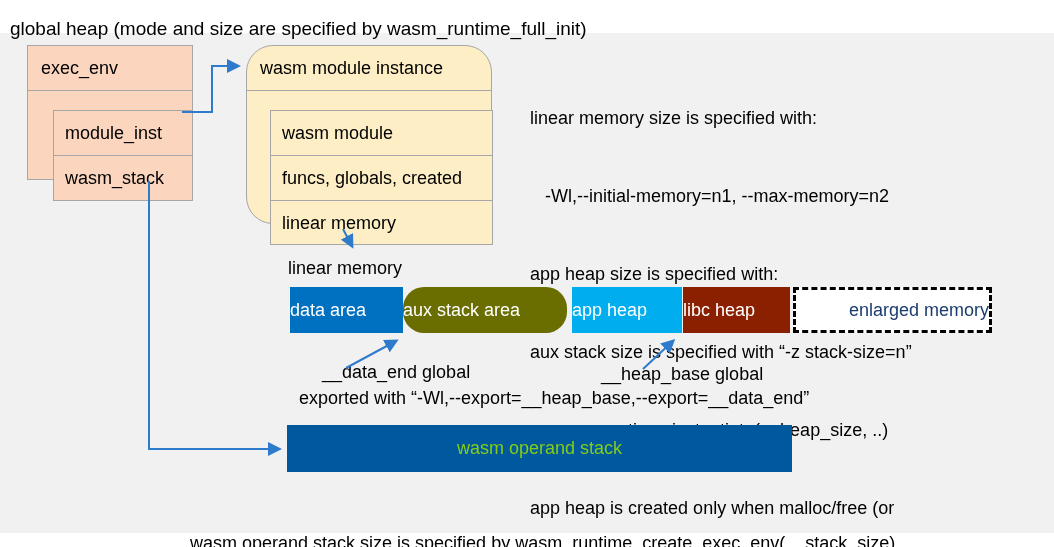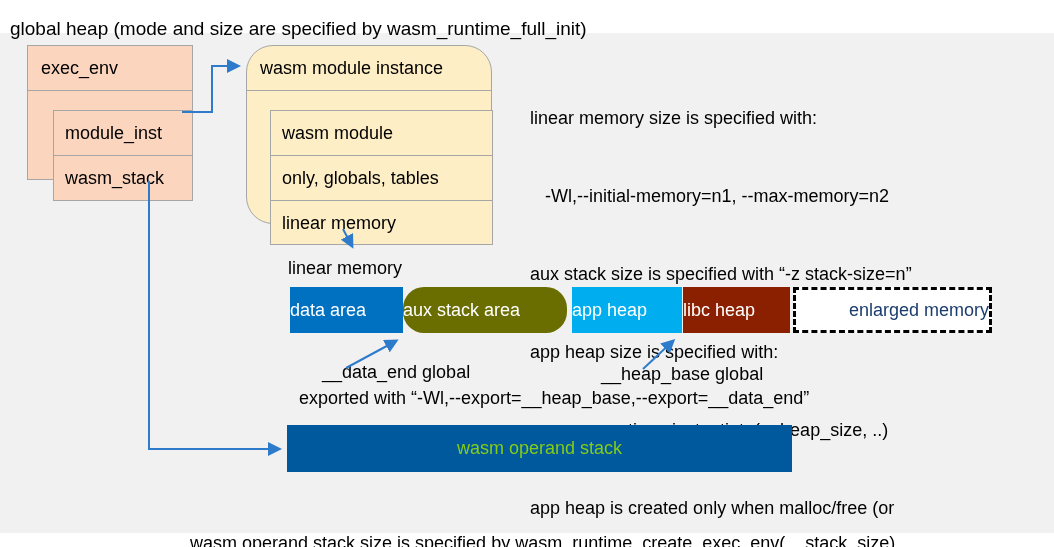--- a/index.html
+++ b/index.html
@@ -48,7 +48,7 @@
   <div class="struct-box" id="inst-box">
     <div class="struct-header">wasm module instance</div>
     <div class="struct-cell" style="top:44px;height:46px;line-height:45px;">wasm module</div>
-    <div class="struct-cell" style="top:89px;height:46px;line-height:45px;">only, globals, tables</div>
+    <div class="struct-cell" style="top:89px;height:46px;line-height:45px;">funcs, globals, created</div>
     <div class="struct-cell" style="top:134px;height:45px;line-height:44px;">linear memory</div>
   </div>
 

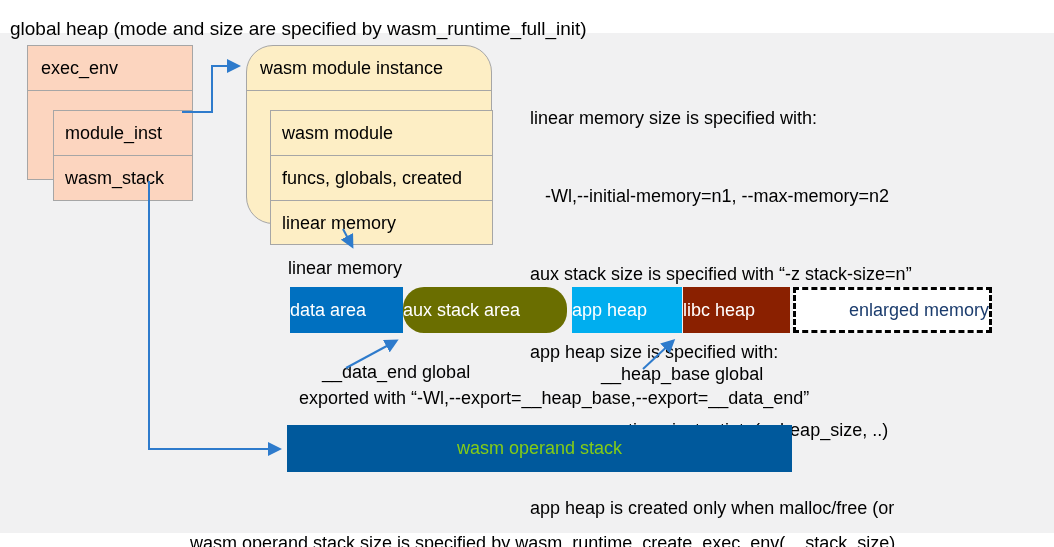--- a/index.html
+++ b/index.html
@@ -55,8 +55,8 @@
   <div class="note" style="left:530px;top:53px;">
     <div>linear memory size is specified with:</div>
     <div>   -Wl,--initial-memory=n1, --max-memory=n2</div>
+    <div>app heap size is specified with:</div>
     <div>aux stack size is specified with “-z stack-size=n”</div>
-    <div>app heap size is specified with:</div>
     <div>   wasm_runtime_instantiate(.., heap_size, ..)</div>
     <div>app heap is created only when malloc/free (or</div>
     

